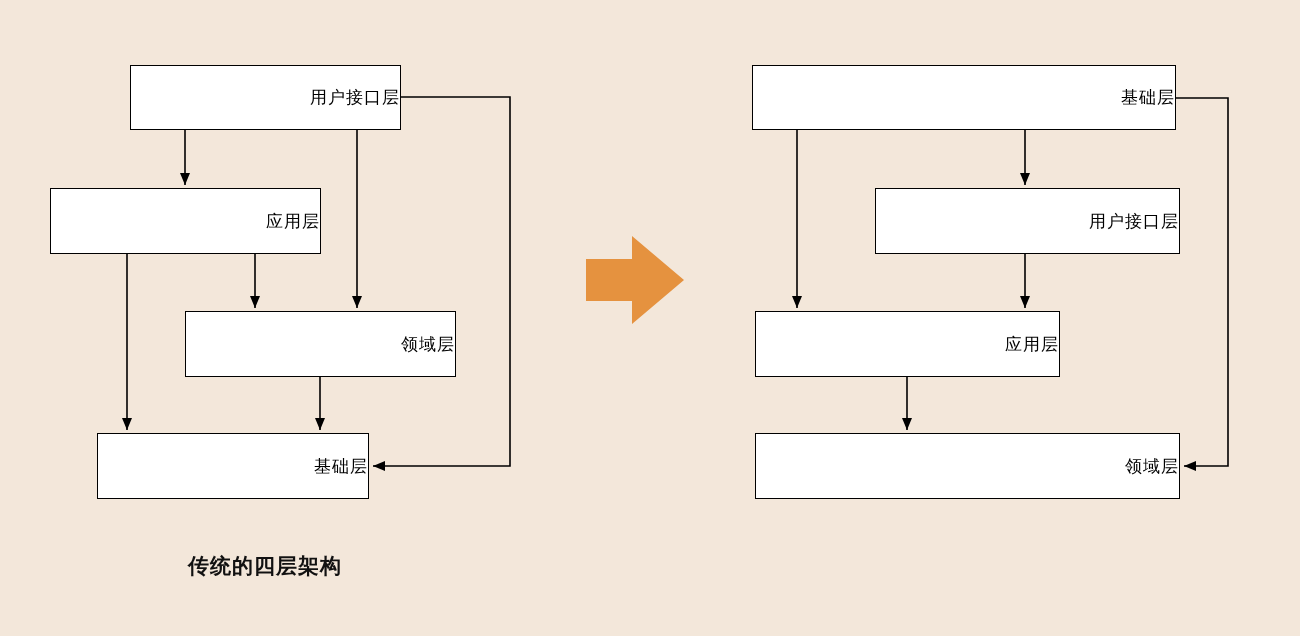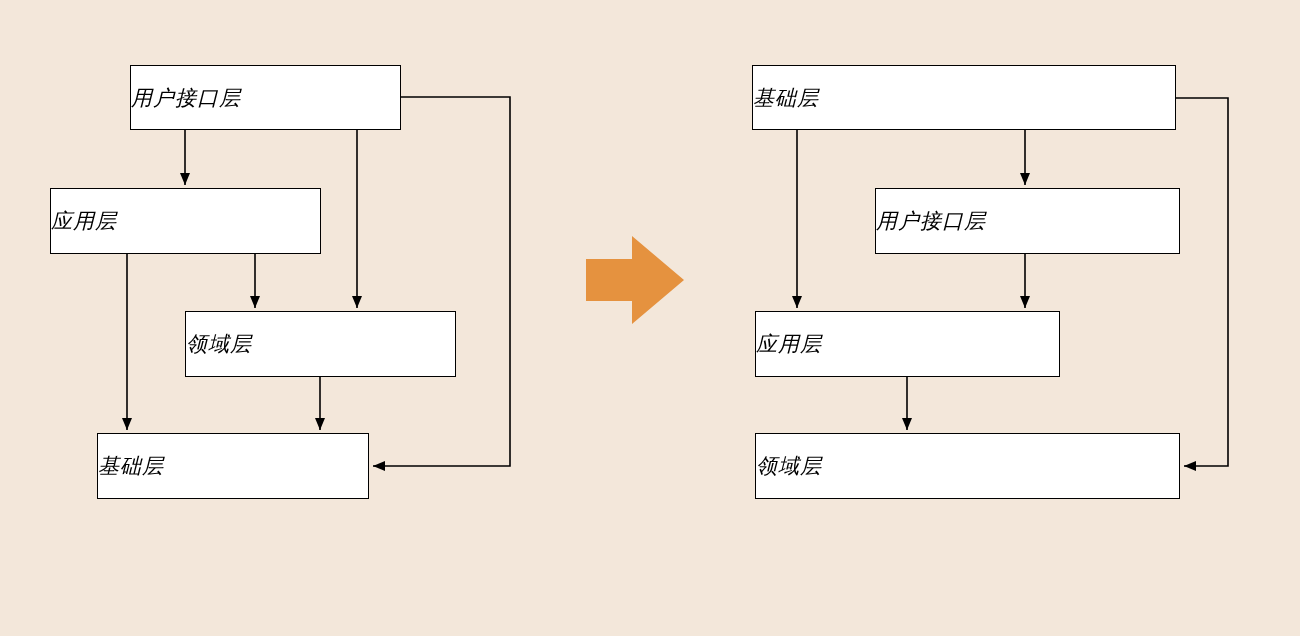--- a/index.html
+++ b/index.html
@@ -29,11 +29,10 @@
     box-sizing: border-box;
     display: flex;
     align-items: center;
-    justify-content: flex-start;
-    font-size: 21px;
+    justify-content: flex-end;
+    font-size: 17px;
     color: #000000;
     letter-spacing: 1px;
-    font-style: italic;
   }
   .caption {
     position: absolute;

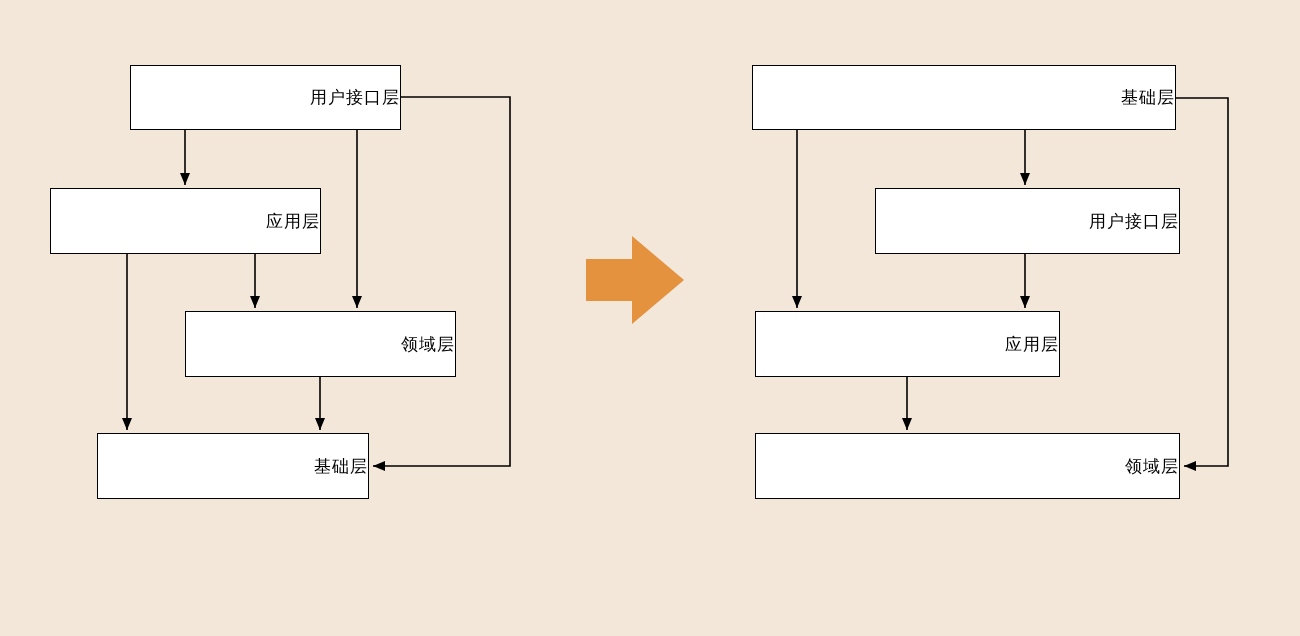--- a/index.html
+++ b/index.html
@@ -87,6 +87,7 @@
   <div class="node-box" style="left:97px; top:433px; width:272px; height:66px;">
     <span>基础层</span>
   </div>
+  <div class="caption" style="left:50px; top:552px; width:430px;">传统的四层架构</div>
 
   <div class="node-box" style="left:752px; top:65px; width:424px; height:65px;">
     <span>基础层</span>

